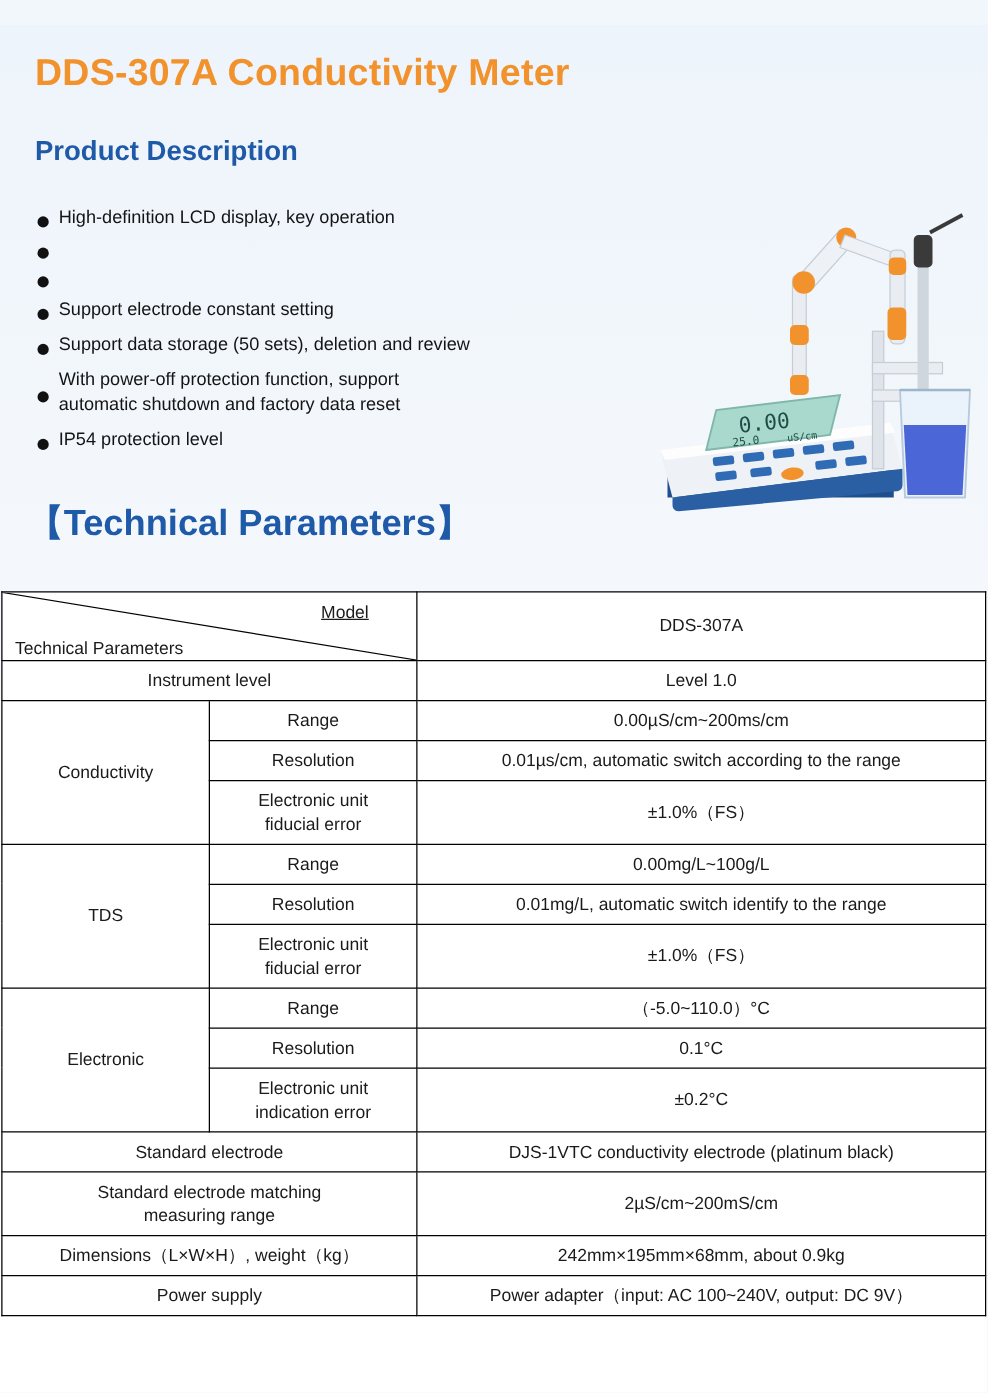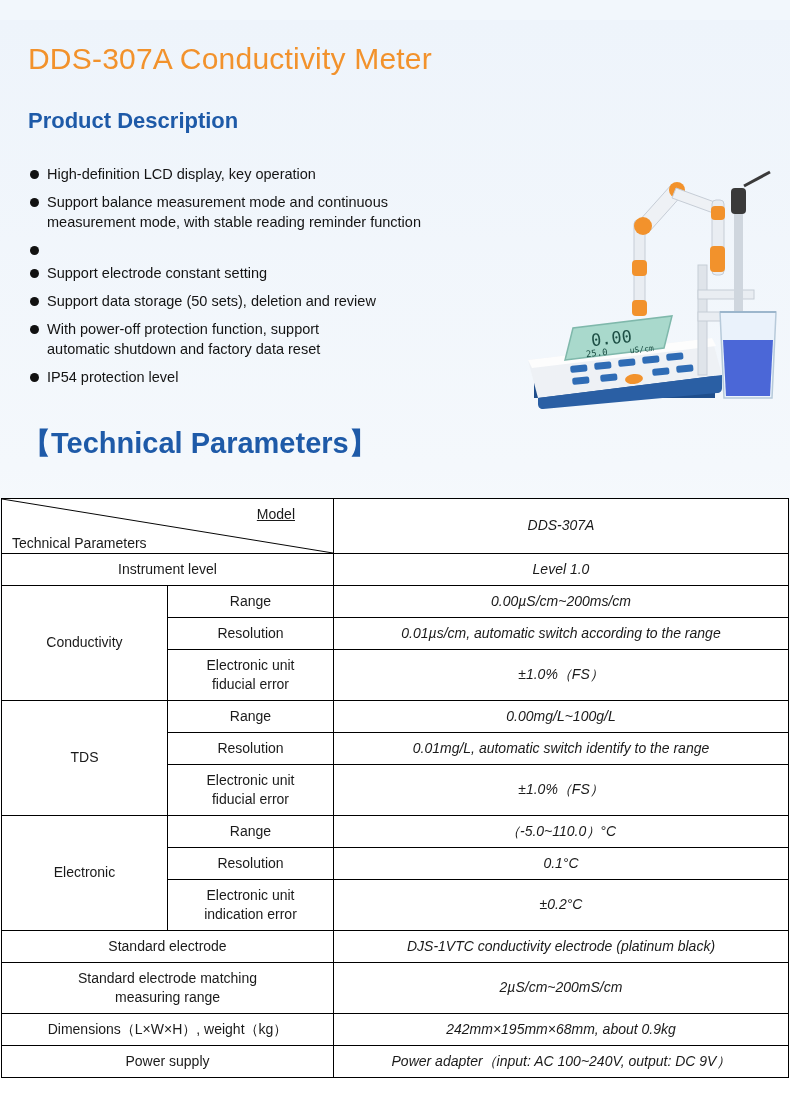--- a/index.html
+++ b/index.html
@@ -24,7 +24,7 @@
   }
   .title {
     font-size: 30px;
-    font-weight: normal;
+    font-weight: bold;
     color: #f2922c;
     padding: 22px 0 0 28px;
     letter-spacing: 0.2px;

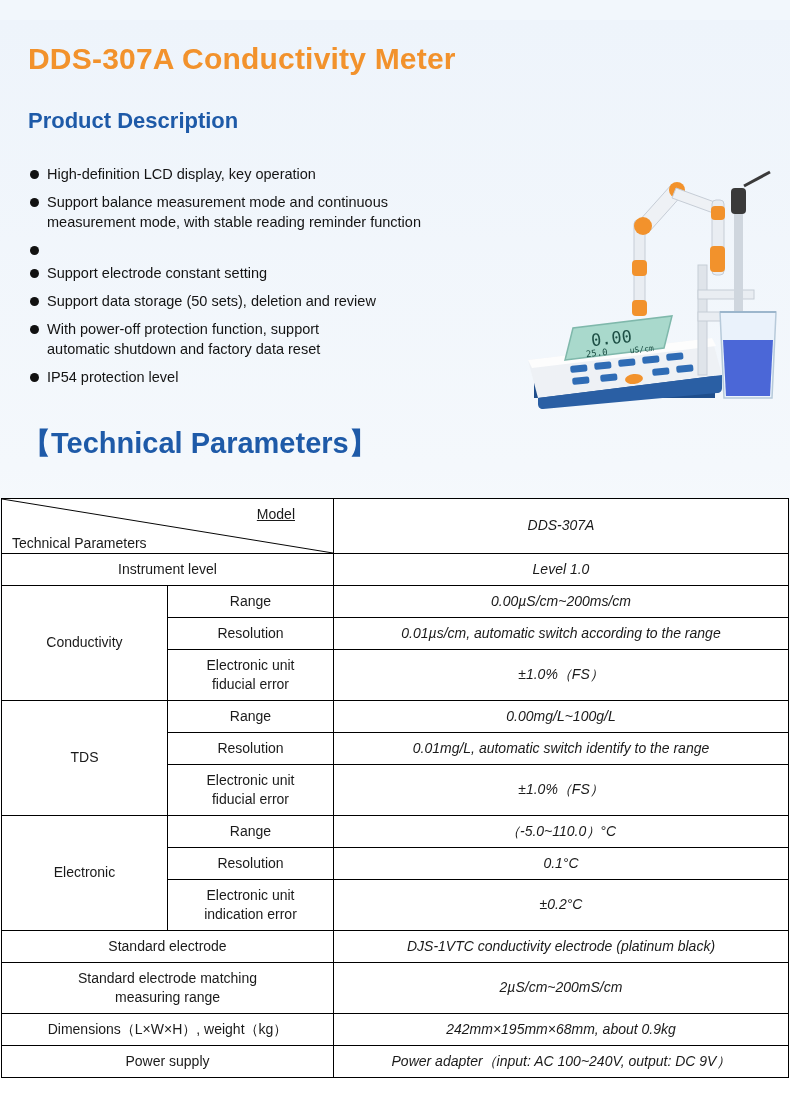--- a/index.html
+++ b/index.html
@@ -42,7 +42,7 @@
   }
   .bullet {
     display: flex;
-    align-items: flex-start;
+    align-items: center;
     font-size: 14.5px;
     line-height: 20px;
     margin-bottom: 8px;

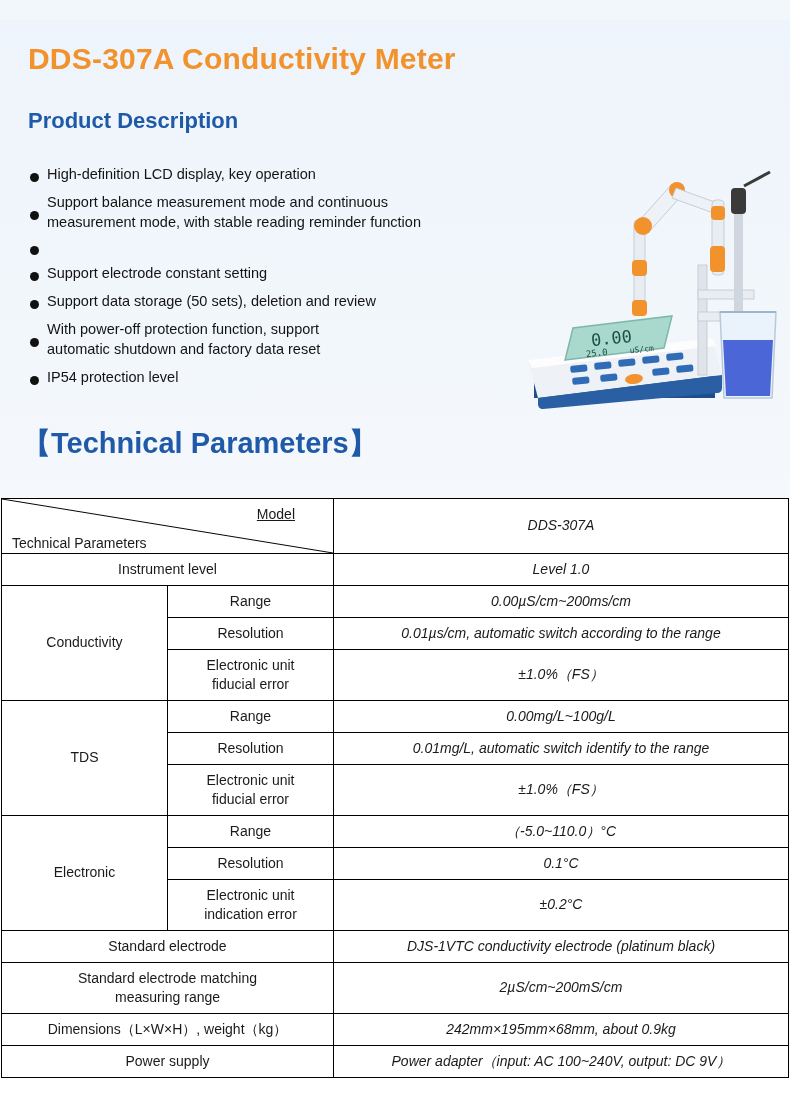--- a/index.html
+++ b/index.html
@@ -200,8 +200,6 @@
     </div>
     <div class="bullet">
       <span class="dot"></span>
-      <span class="btext">Support balance measurement mode and continuous
-measurement mode, with stable reading reminder function</span>
     </div>
     <div class="bullet">
       <span class="dot"></span>

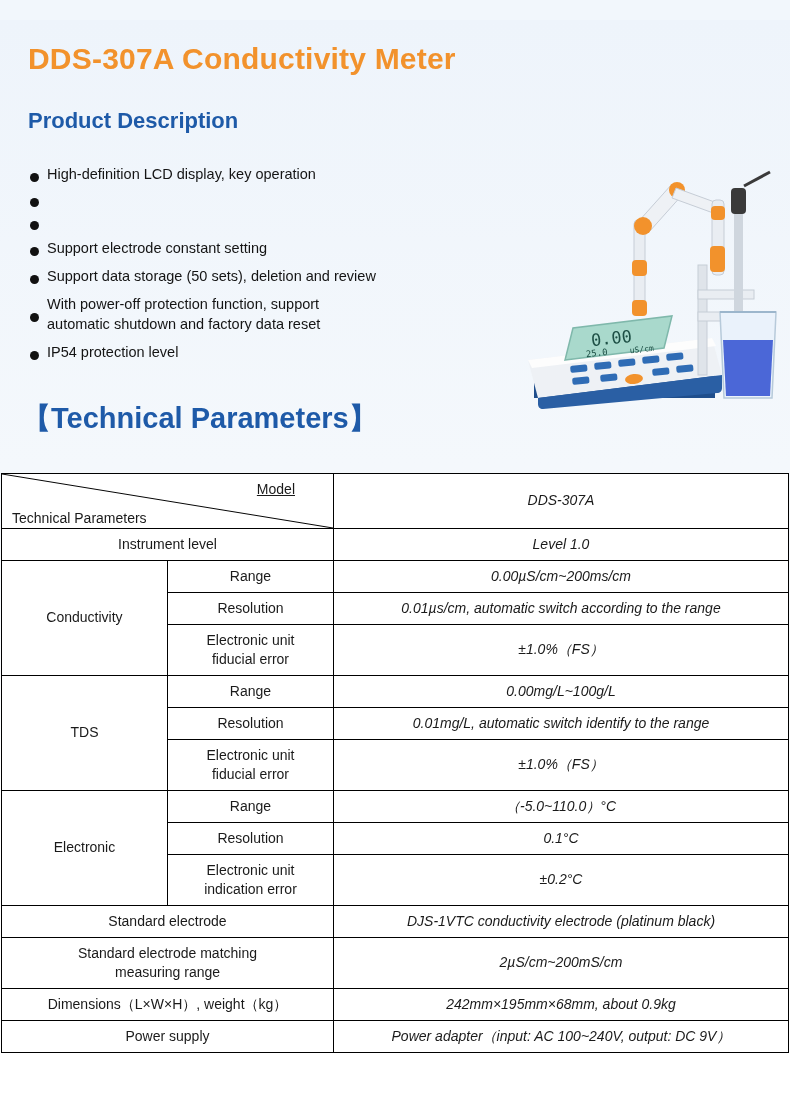--- a/index.html
+++ b/index.html
@@ -93,7 +93,7 @@
   }
   td.cat { width: 128px; }
   td.sub { width: 212px; }
-  td.val { width: 446px; font-style: italic; }
+  td.val { width: 446px; }
   .diag-cell {
     position: relative;
     height: 54px;

